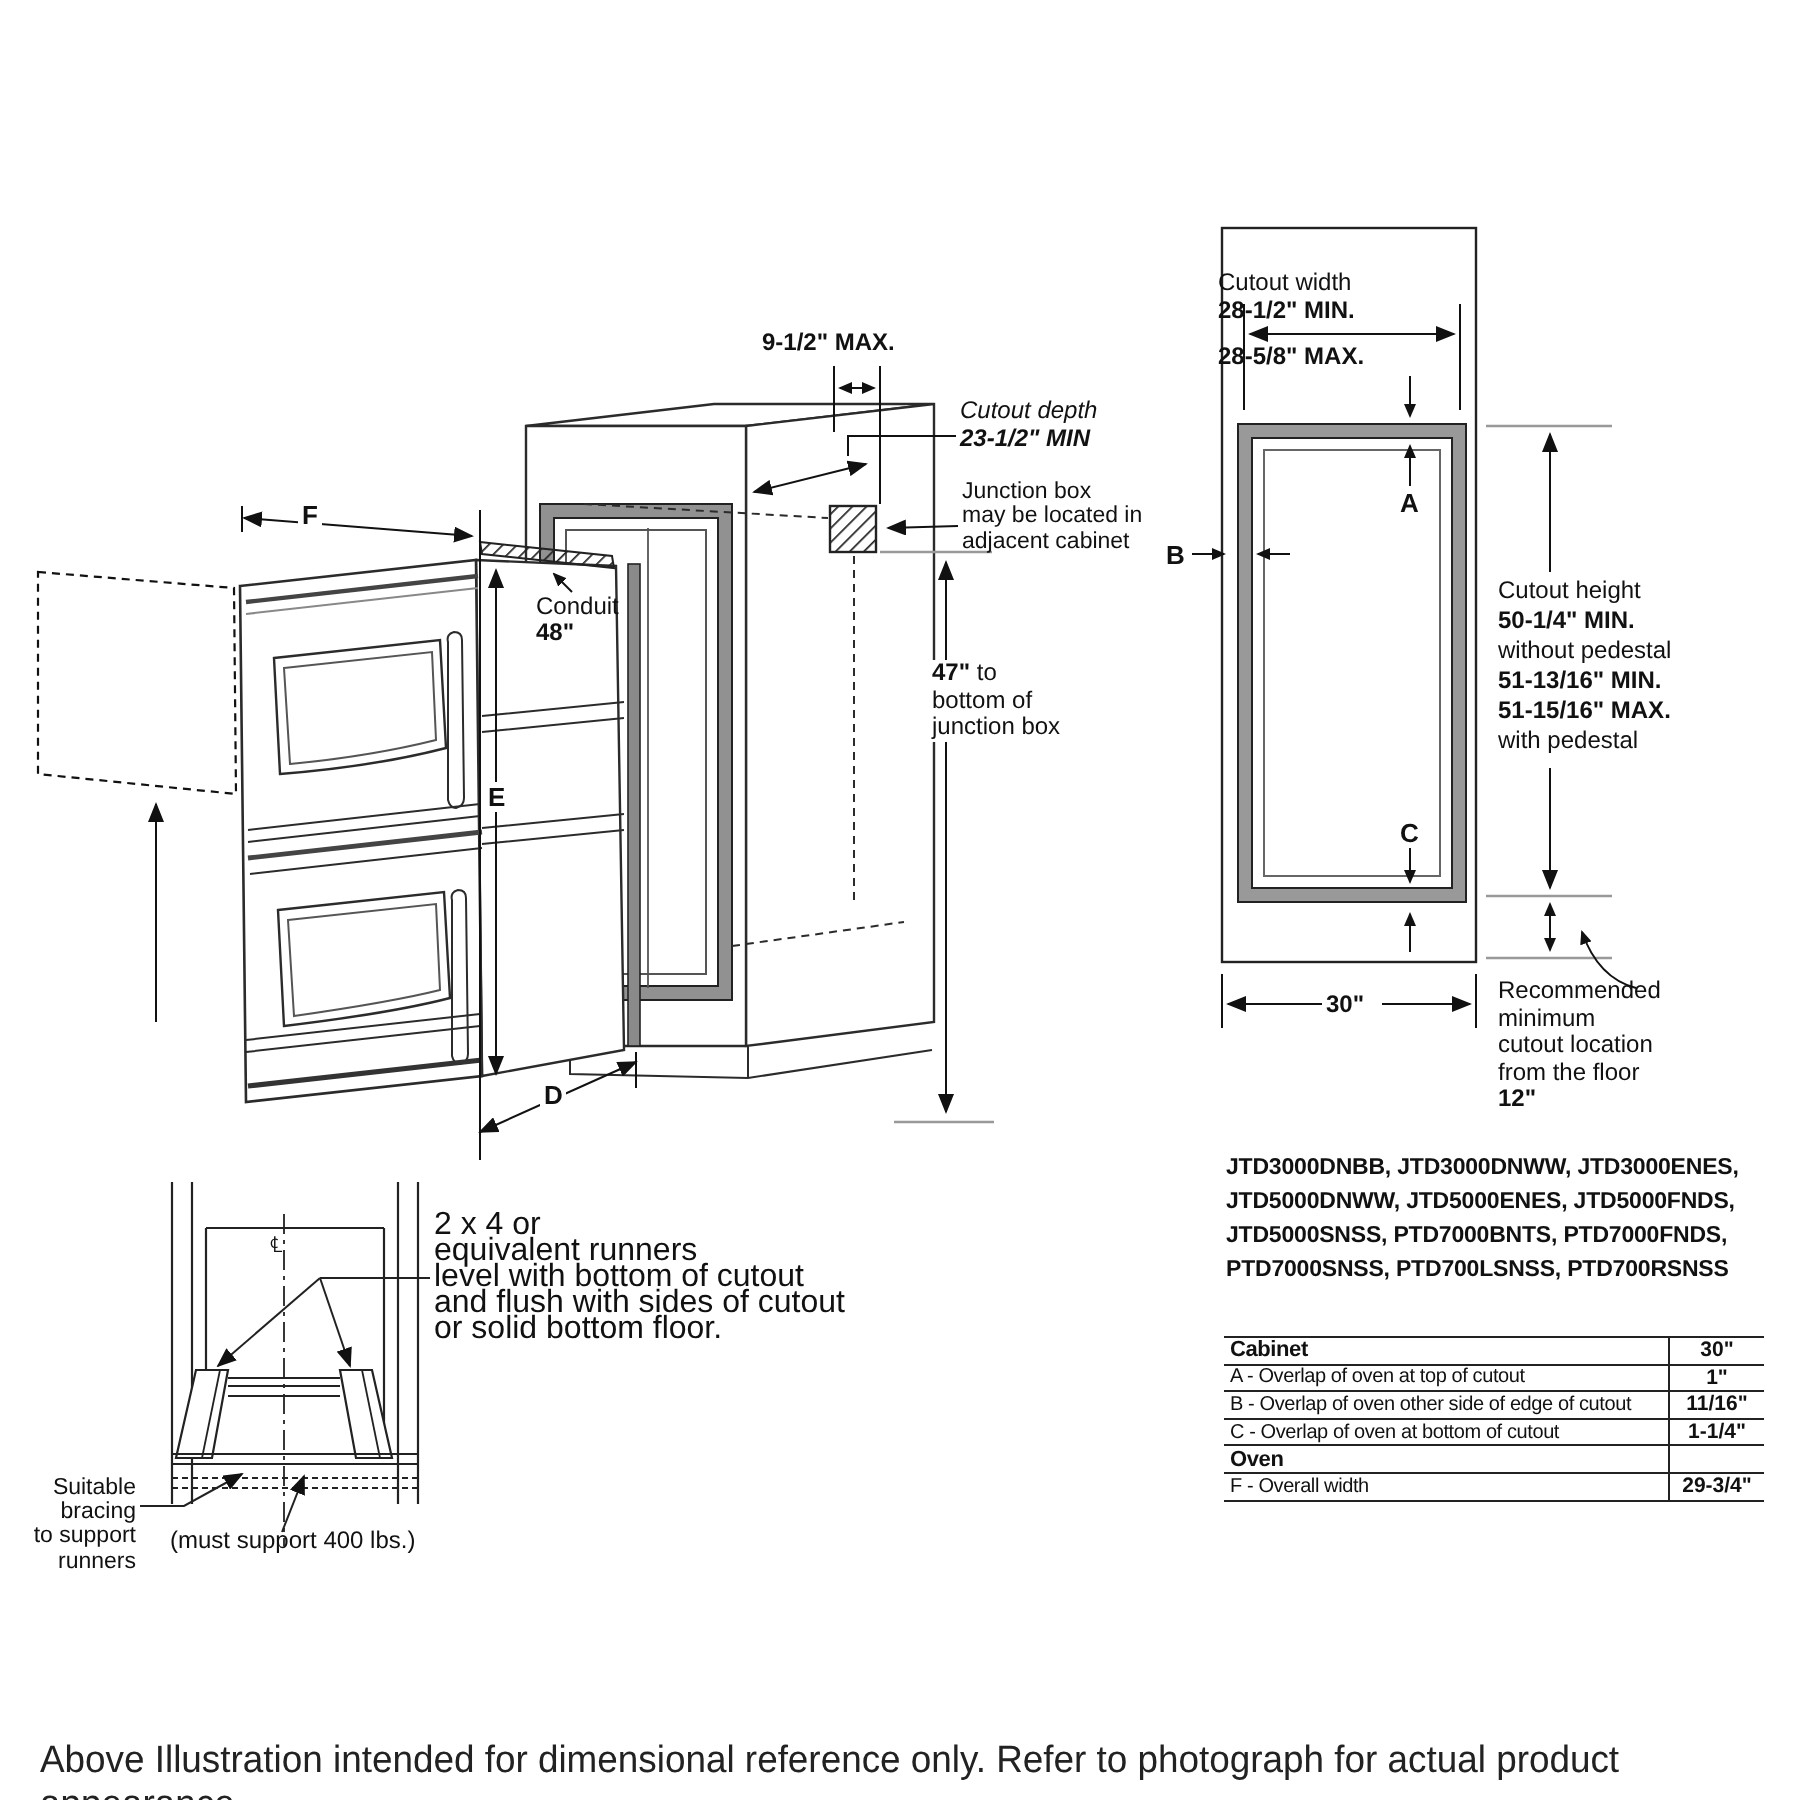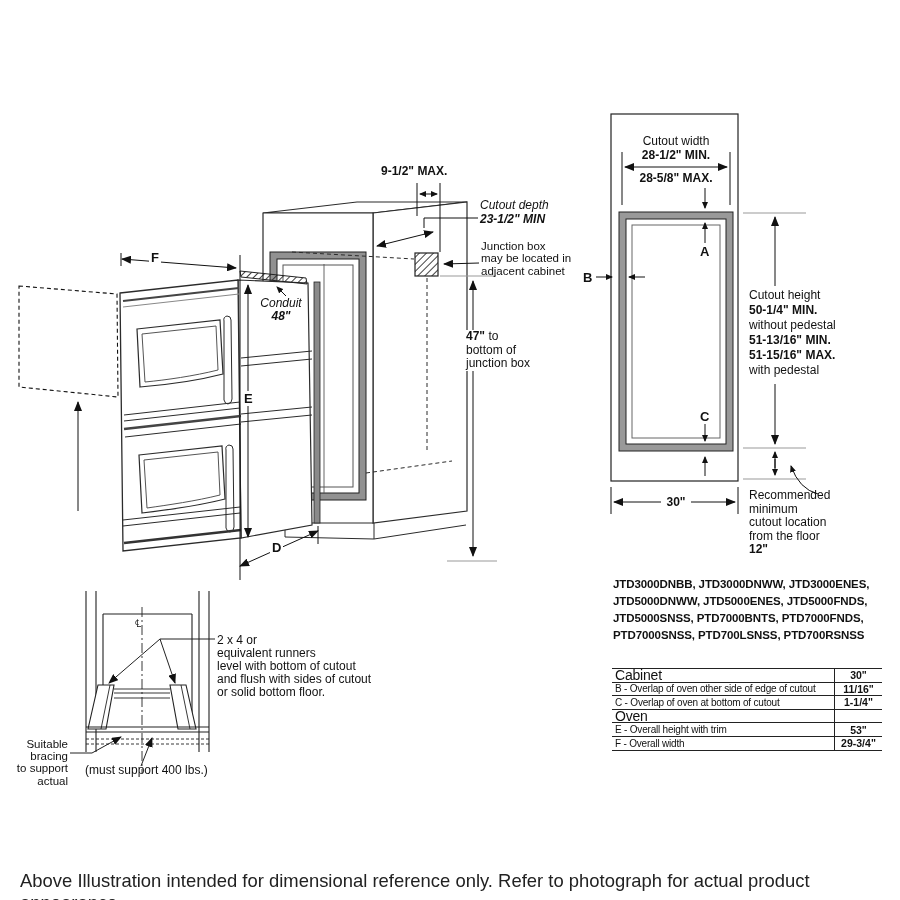--- a/index.html
+++ b/index.html
@@ -9,7 +9,7 @@
   .lb{position:absolute;font:12px/1.18 "Liberation Sans",sans-serif;color:#111;white-space:nowrap;}
   .b{font-weight:bold;}
   .bg{background:#fff;padding:0 2px;}
-  .ctr{text-align:center;}
+  .ctr{text-align:left;}
   .sm{font-size:11.5px;line-height:1.08;}
   .dimletter{font-size:13px;font-weight:bold;}
   

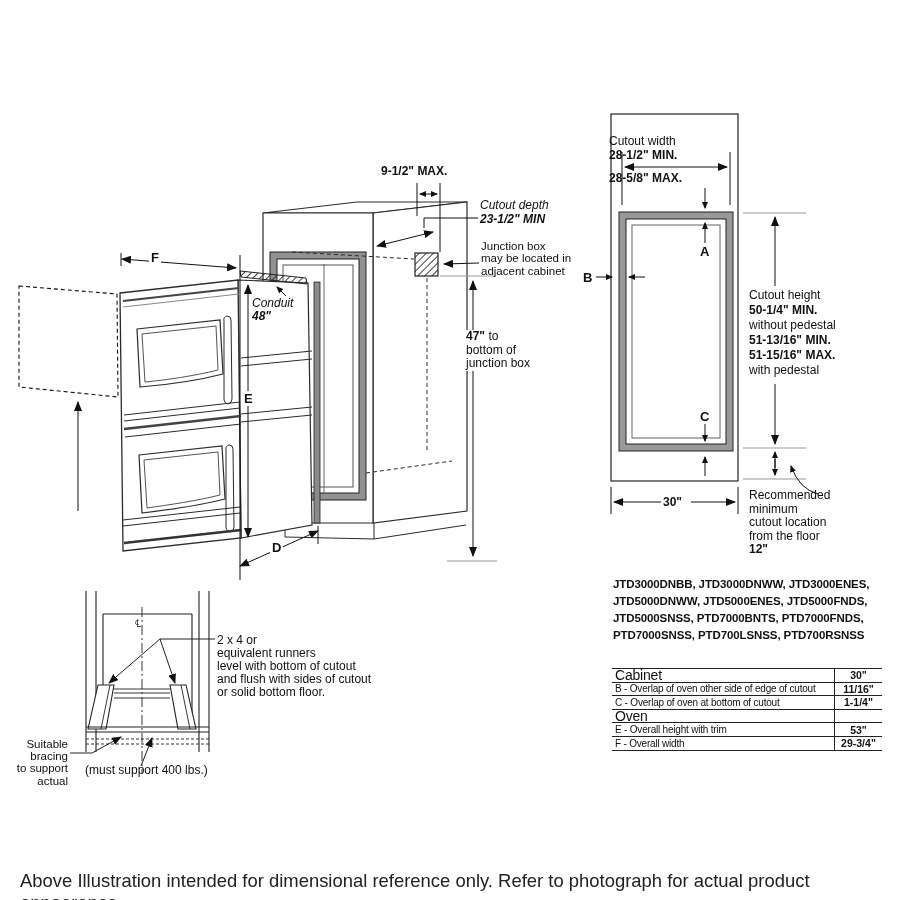--- a/index.html
+++ b/index.html
@@ -190,7 +190,7 @@
   <div class="lb dimletter bg" style="left:242px;top:391px;">E</div>
   <div class="lb dimletter bg" style="left:270px;top:540px;">D</div>
 
-  <div class="lb ctr" style="left:252px;top:297px;width:58px;line-height:13px;font-style:italic;">
+  <div class="lb ctr" style="left:268px;top:297px;width:58px;line-height:13px;">
     <div>Conduit</div>
     <div class="b">48"</div>
   </div>

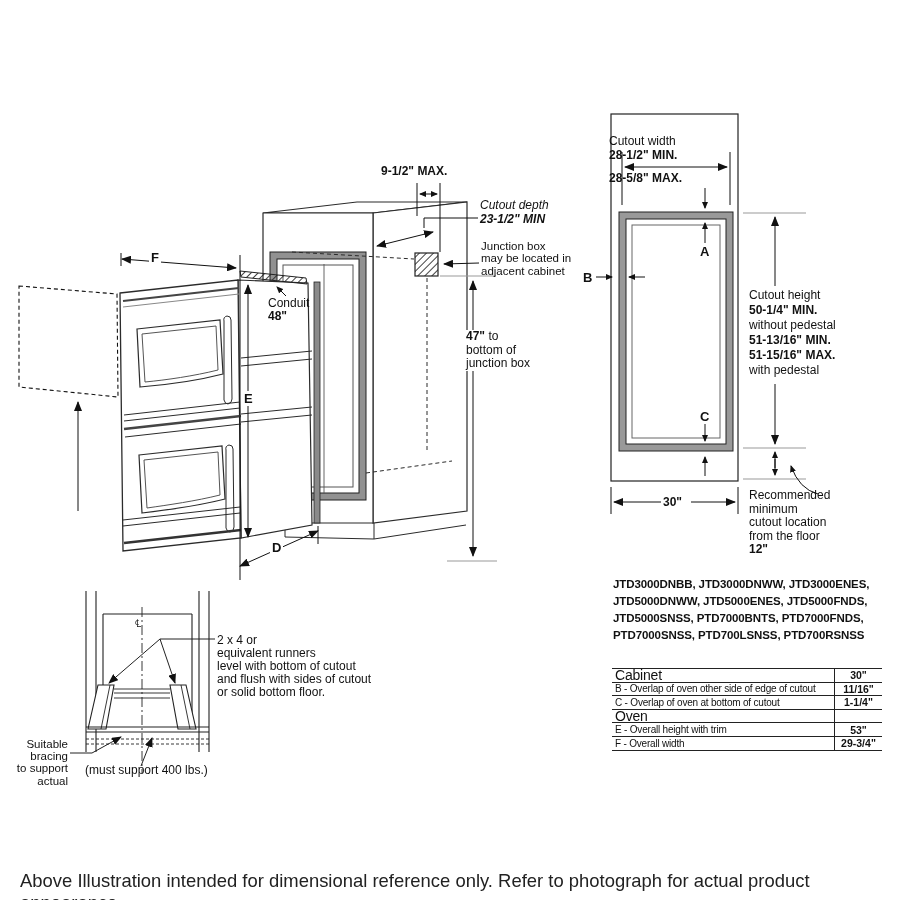--- a/index.html
+++ b/index.html
@@ -202,7 +202,7 @@
   </div>
 
 
-  <div class="lb sm" style="left:217px;top:634px;line-height:13px;font-size:12px;">
+  <div class="lb sm" style="left:217px;top:606px;line-height:13px;font-size:16px;">
     <div>2 x 4 or</div>
     <div>equivalent runners</div>
     <div>level with bottom of cutout</div>

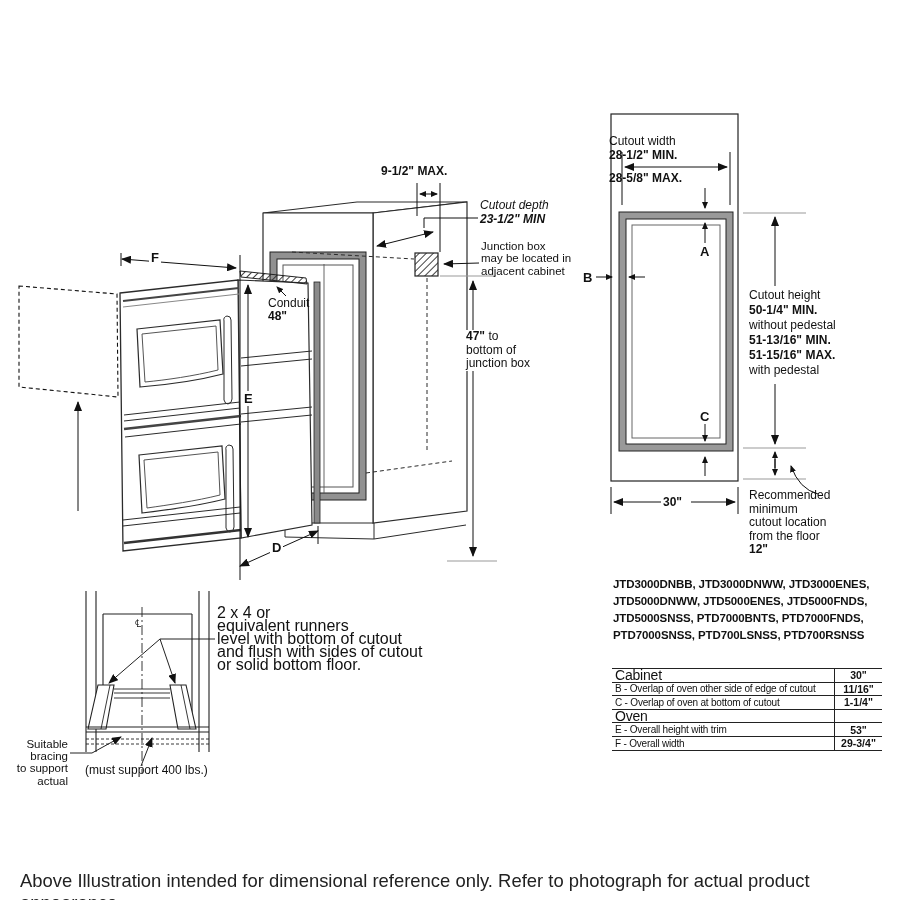--- a/index.html
+++ b/index.html
@@ -21,7 +21,7 @@
   .t-label{flex:1;font-size:10px;letter-spacing:-0.2px;padding-left:3px;display:flex;align-items:center;}
   .t-val{width:47px;border-left:1px solid #222;font-size:10.5px;font-weight:bold;
          display:flex;align-items:center;justify-content:center;}
-  .sec .t-label{font-weight:normal;font-size:14px;}
+  .sec .t-label{font-weight:bold;font-size:11px;}
   
   #footer{position:absolute;left:20px;top:870px;width:880px;font-size:19px;color:#222;
           transform:scaleX(0.97);transform-origin:left;}

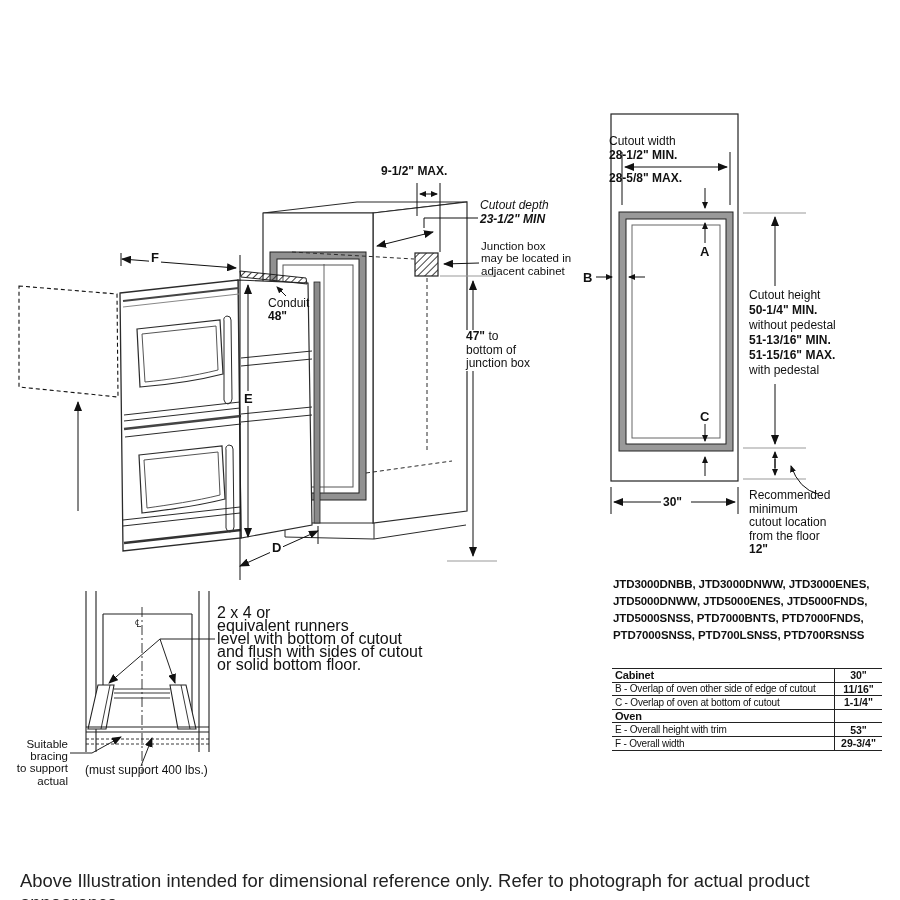--- a/index.html
+++ b/index.html
@@ -261,6 +261,10 @@
         <div class="t-val">30"</div>
       </div>
       <div class="t-row">
+        <div class="t-label">A - Overlap of oven at top of cutout</div>
+        <div class="t-val">1"</div>
+      </div>
+      <div class="t-row">
         <div class="t-label">B - Overlap of oven other side of edge of cutout</div>
         <div class="t-val">11/16"</div>
       </div>

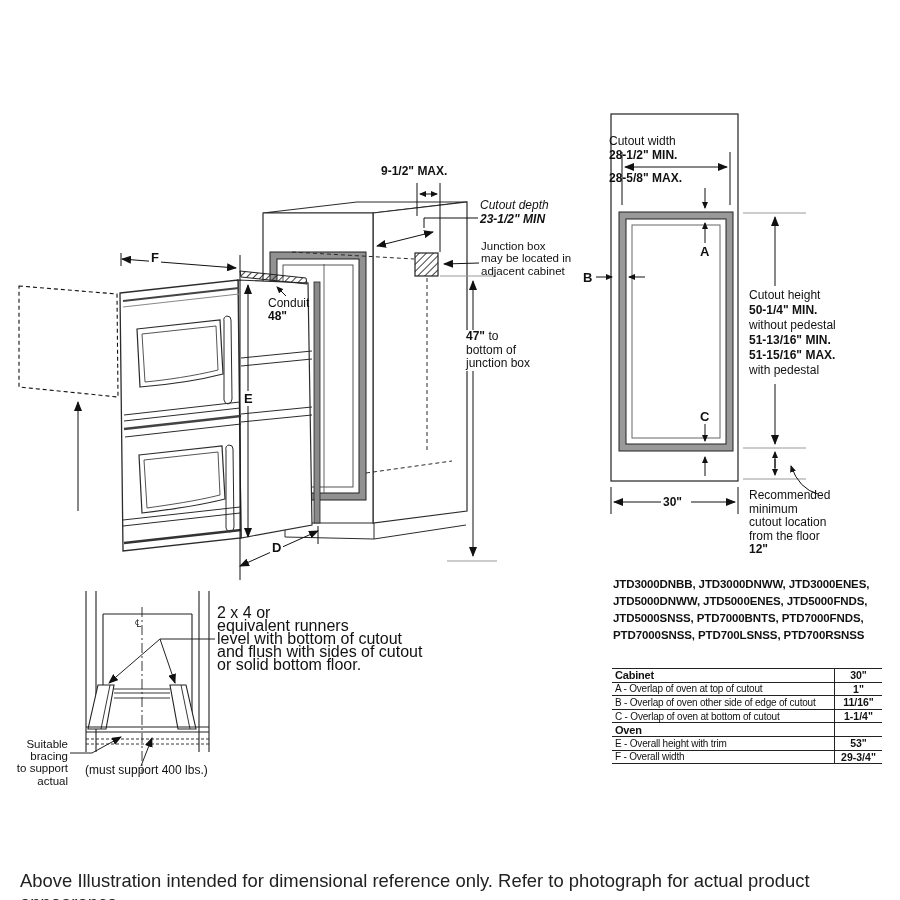--- a/index.html
+++ b/index.html
@@ -277,10 +277,6 @@
         <div class="t-val"></div>
       </div>
       <div class="t-row">
-        <div class="t-label">E - Overall height with trim</div>
-        <div class="t-val">53"</div>
-      </div>
-      <div class="t-row">
         <div class="t-label">F - Overall width</div>
         <div class="t-val">29-3/4"</div>
       </div>

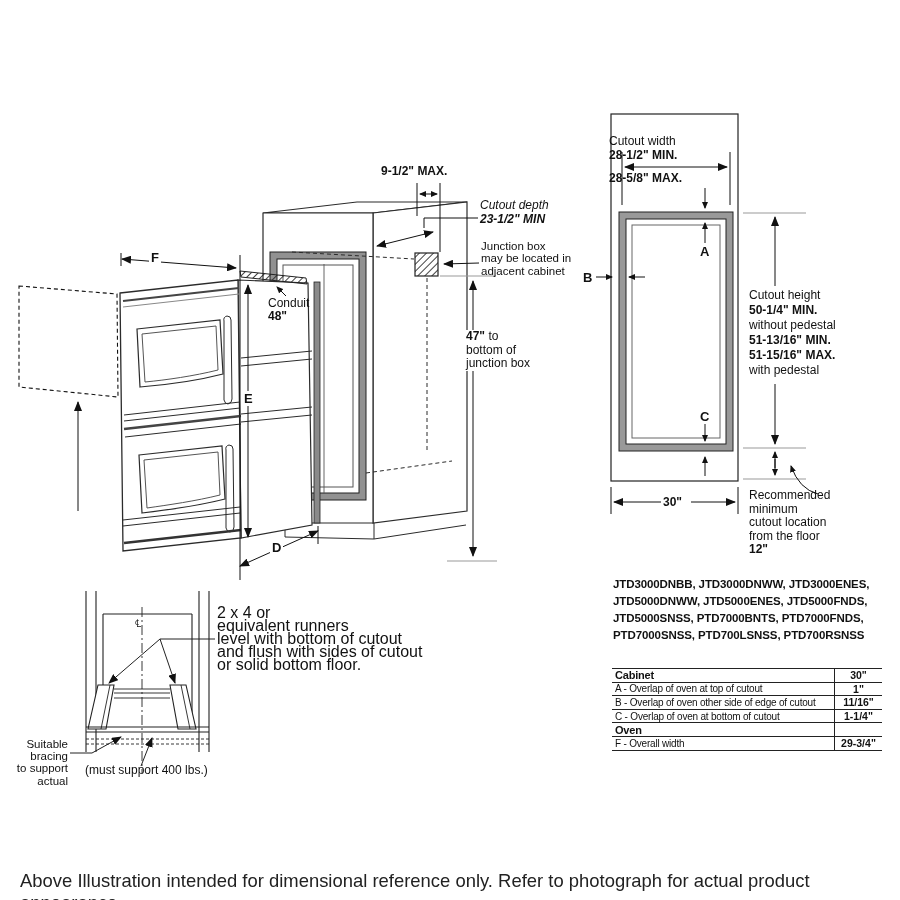--- a/index.html
+++ b/index.html
@@ -214,7 +214,7 @@
     <div>Suitable</div>
     <div>bracing</div>
     <div>to support</div>
-    <div>actual</div>
+    <div>runners</div>
   </div>
 
   <div class="lb" style="left:85px;top:763px;">(must support 400 lbs.)</div>

